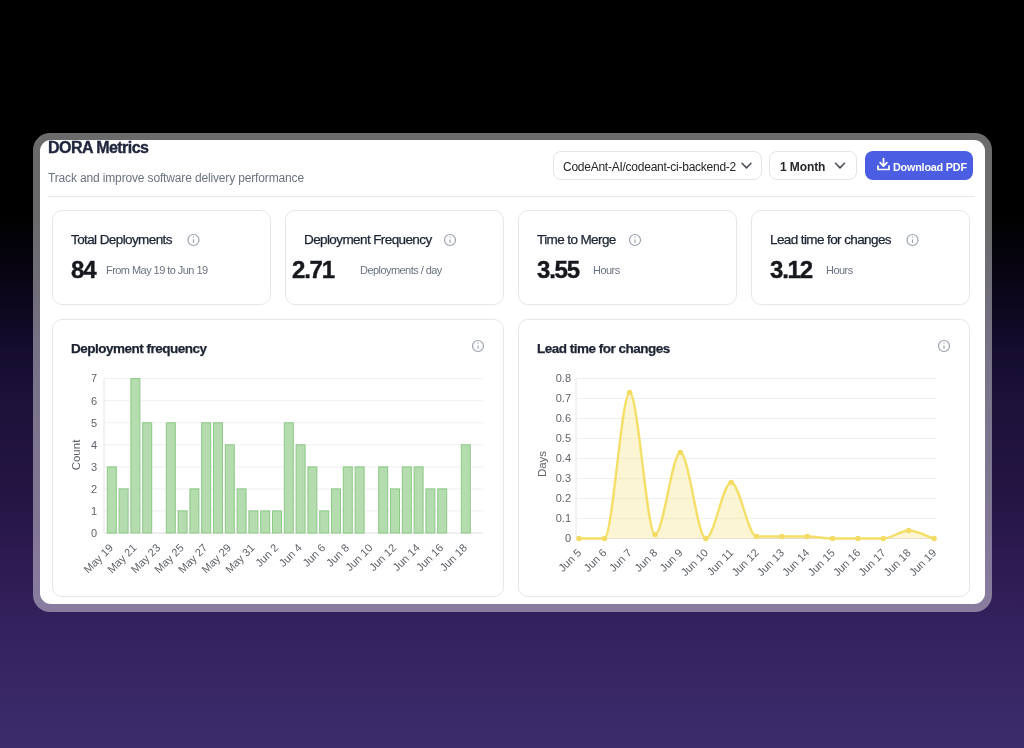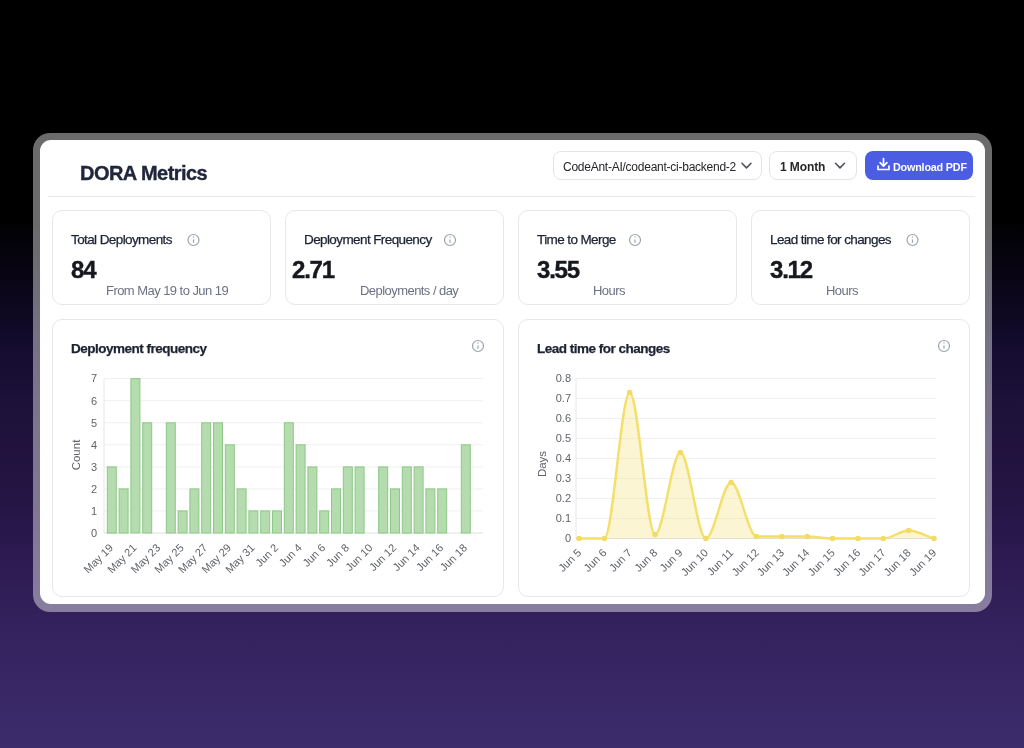--- a/index.html
+++ b/index.html
@@ -9,7 +9,7 @@
   }
   .ring{position:absolute;left:33px;top:133px;width:959px;height:479px;border-radius:17px;background:rgba(255,255,255,0.42);}
   .card{position:absolute;left:40px;top:140px;width:945px;height:464px;border-radius:11px;background:#fff;}
-  .h1{position:absolute;left:48px;top:162px;font-size:20px;font-weight:bold;color:#20263c;letter-spacing:-0.55px;margin-left:32px;-webkit-text-stroke:0.35px #20263c;}
+  .h1{position:absolute;left:48px;top:139px;font-size:16px;font-weight:bold;color:#20263c;letter-spacing:-0.55px;-webkit-text-stroke:0.35px #20263c;}
   .sub{position:absolute;left:48px;top:170.8px;font-size:12px;color:#6b7280;letter-spacing:-0.15px;}
   .sep{position:absolute;left:48px;top:196px;width:927px;height:1px;background:#e9e9ec;}
   .dd{position:absolute;top:151px;height:29px;border:1px solid #e4e4e7;border-radius:8px;background:#fff;box-sizing:border-box;}

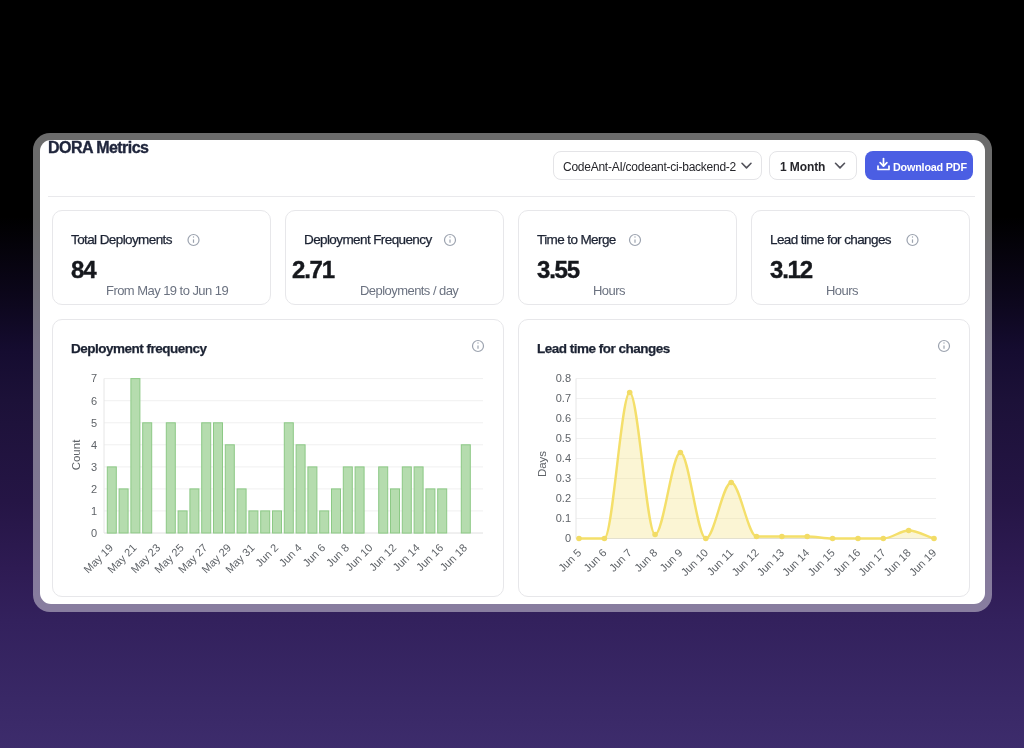--- a/index.html
+++ b/index.html
@@ -32,6 +32,7 @@
   <div class="ring"></div>
   <div class="card"></div>
   <div class="h1">DORA Metrics</div>
+  <div class="sub">Track and improve software delivery performance</div>
   <div class="sep"></div>
   <div class="dd dd1"></div>
   <div class="ddtext" style="left:563px;">CodeAnt-AI/codeant-ci-backend-2</div>

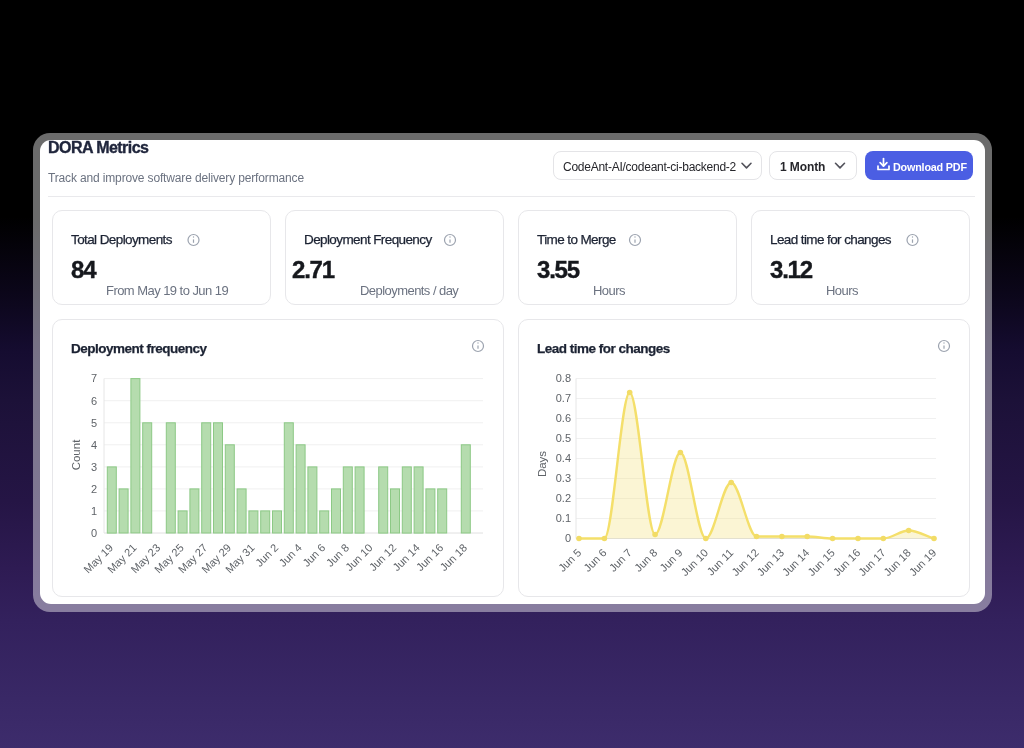--- a/index.html
+++ b/index.html
@@ -21,7 +21,7 @@
   .mcard{position:absolute;top:210px;width:219px;height:95px;border:1px solid #e7e7ea;border-radius:10px;background:#fff;box-sizing:border-box;}
   .mtitle{position:absolute;top:232px;font-size:13.5px;font-weight:normal;color:#1c2333;letter-spacing:-0.6px;-webkit-text-stroke:0.25px #1c2333;}
   .mnum{position:absolute;top:255.5px;font-size:24px;font-weight:bold;color:#16181d;letter-spacing:-1.2px;-webkit-text-stroke:0.4px #16181d;}
-  .msub{position:absolute;font-size:13px;color:#6b7280;top:283px;letter-spacing:-0.55px;}
+  .msub{position:absolute;font-size:11px;color:#6b7280;top:264px;letter-spacing:-0.55px;}
   .ccard{position:absolute;top:319px;width:452px;height:278px;border:1px solid #e7e7ea;border-radius:10px;background:#fff;box-sizing:border-box;}
   .ctitle{position:absolute;top:340.5px;font-size:13.5px;font-weight:bold;color:#1c2333;letter-spacing:-0.5px;-webkit-text-stroke:0.25px #1c2333;}
   svg.overlay{position:absolute;left:0;top:0;}

